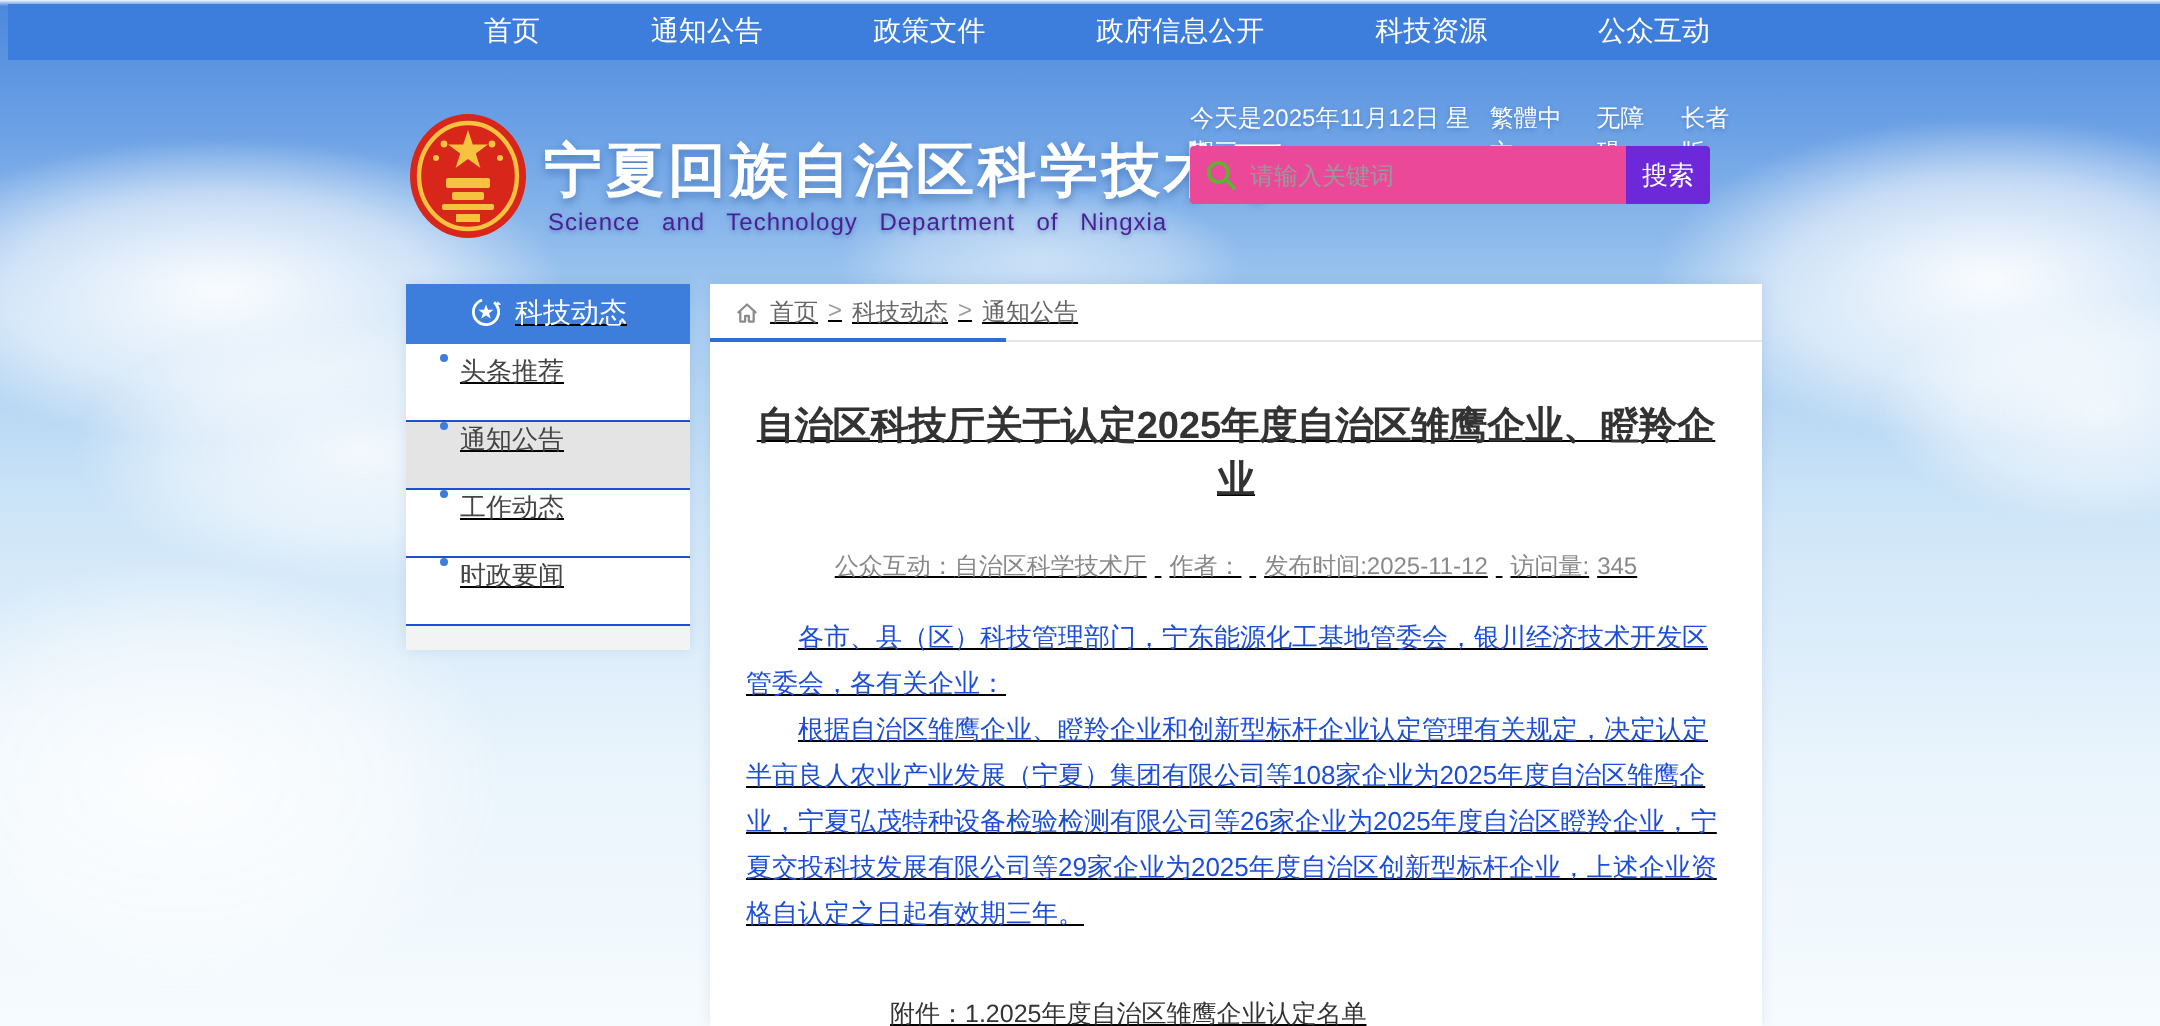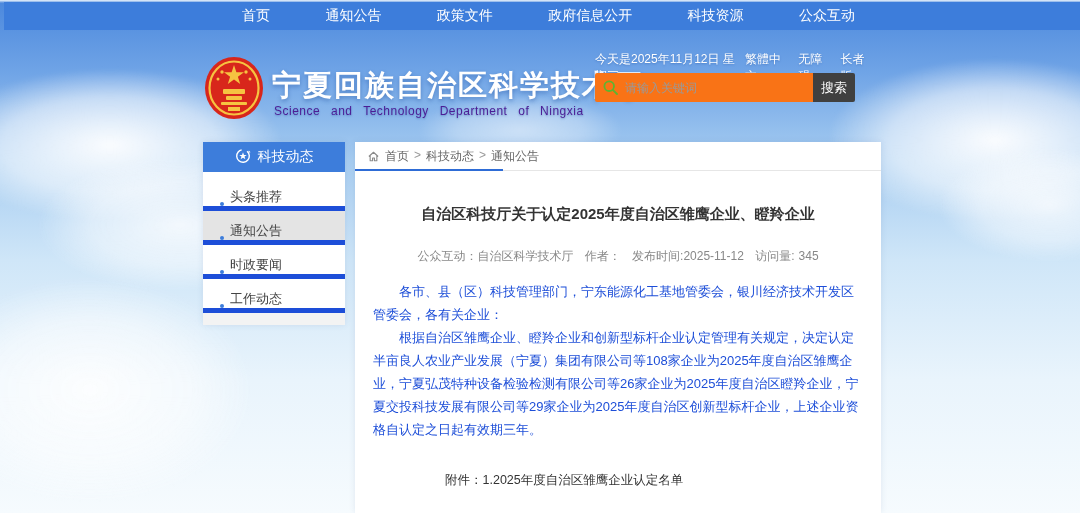--- a/index.html
+++ b/index.html
@@ -34,7 +34,7 @@
   .quick-links span { cursor:pointer; }
   .searchrow { position:absolute; left:595px; top:73px; width:260px; height:29px; display:flex; }
   .search-box { position:relative; flex:1; }
-  .search-box input { width:100%; height:29px; border:none; outline:none; background:#f97316;
+  .search-box input { width:100%; height:29px; border:none; outline:none; background:#ec4899;
                       padding:0 6px 0 30px; font-size:12px; color:#333; border-radius:2px 0 0 2px; }
   .search-box input::placeholder { color:#999; }
   .mag { position:absolute; left:8px; top:7px; width:15px; height:15px; }

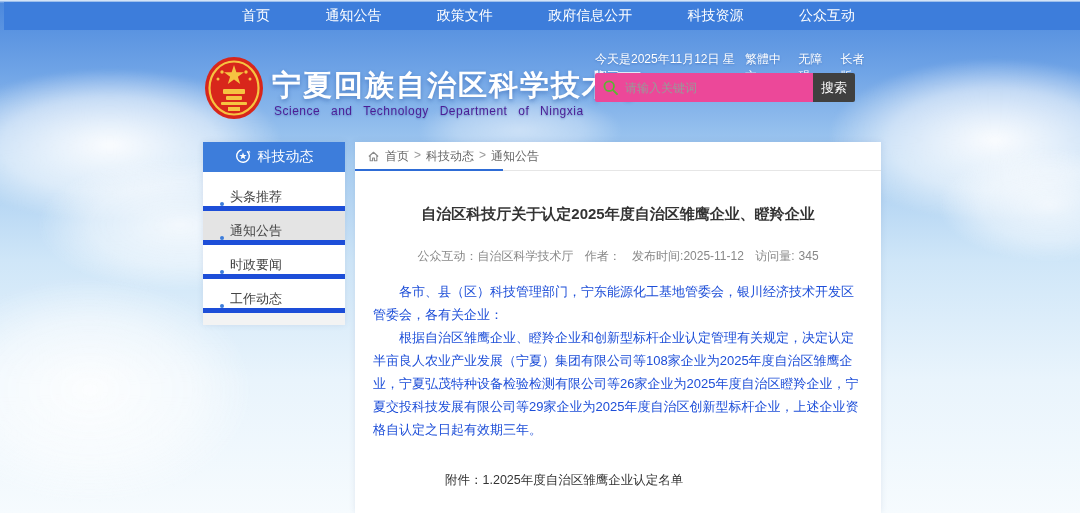--- a/index.html
+++ b/index.html
@@ -38,7 +38,7 @@
                       padding:0 6px 0 30px; font-size:12px; color:#333; border-radius:2px 0 0 2px; }
   .search-box input::placeholder { color:#999; }
   .mag { position:absolute; left:8px; top:7px; width:15px; height:15px; }
-  .search-btn { width:42px; height:29px; background:#404040; color:#fff; border:none; font-size:13px;
+  .search-btn { width:42px; height:29px; background:#6d28d9; color:#fff; border:none; font-size:13px;
                 cursor:pointer; border-radius:0 2px 2px 0; font-family:inherit; }
 
   

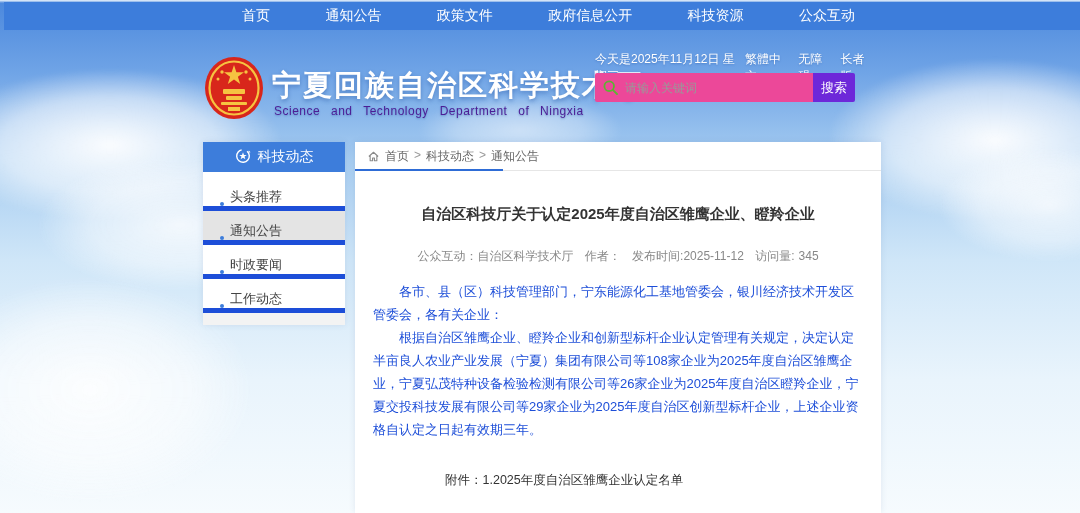--- a/index.html
+++ b/index.html
@@ -42,7 +42,7 @@
                 cursor:pointer; border-radius:0 2px 2px 0; font-family:inherit; }
 
   
-  .content { position:absolute; left:203px; top:142px; width:678px; display:flex; gap:10px; align-items:flex-start; }
+  .content { position:absolute; left:203px; top:142px; width:678px; display:flex; gap:10px; align-items:flex-start;text-decoration:underline; }
 
   .sidebar { width:142px; background:#fff; box-shadow:0 0 6px rgba(60,90,140,.12); }
   .side-head { height:30px; background:#3d7ddb; color:#fff; font-size:14px;

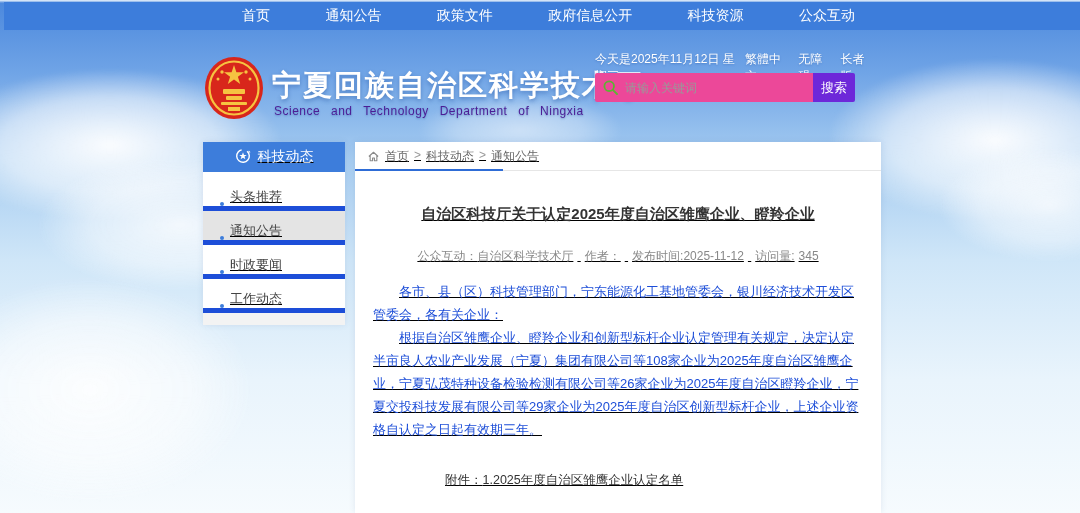--- a/index.html
+++ b/index.html
@@ -48,8 +48,8 @@
   .side-head { height:30px; background:#3d7ddb; color:#fff; font-size:14px;
                display:flex; align-items:center; justify-content:center; gap:7px; }
   .side-list { padding-top:5px; }
-  .side-item { height:34px; display:flex; align-items:flex-end; padding-left:17px; gap:6px;
-               font-size:13px; color:#444; border-bottom:5px solid #1d4ed8; cursor:pointer; }
+  .side-item { height:34px; display:flex; align-items:flex-start; padding-left:17px; gap:6px;
+               font-size:13px; color:#444; border-bottom:1px solid #1d4ed8; cursor:pointer; }
   .side-item.active { background:#e4e4e4; }
   .dot { width:4px; height:4px; border-radius:50%; background:#3d7ddb; flex:0 0 auto; }
   .side-foot { height:12px; background:#f3f3f3; }

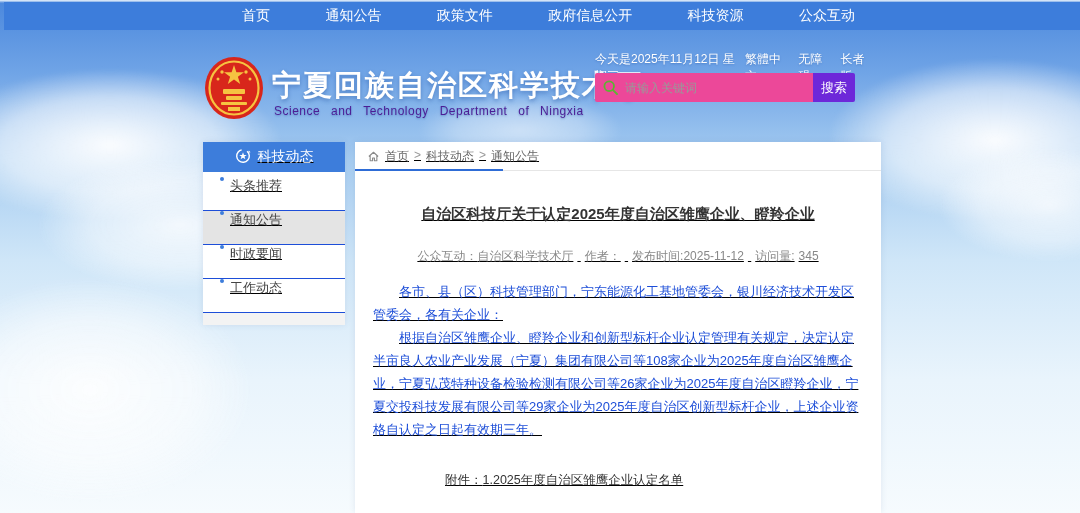--- a/index.html
+++ b/index.html
@@ -62,7 +62,7 @@
   .sep { color:#999; }
 
   .article { padding:0 18px; }
-  .art-title { margin-top:29px; text-align:center; font-size:15px; font-weight:bold; color:#333; line-height:27px; }
+  .art-title { margin-top:29px; text-align:center; font-size:19px; font-weight:bold; color:#333; line-height:27px; }
   .meta { margin-top:21px; text-align:center; font-size:12px; color:#888; }
   .meta span { margin:0 4px; }
   .body-text { margin-top:15px; }

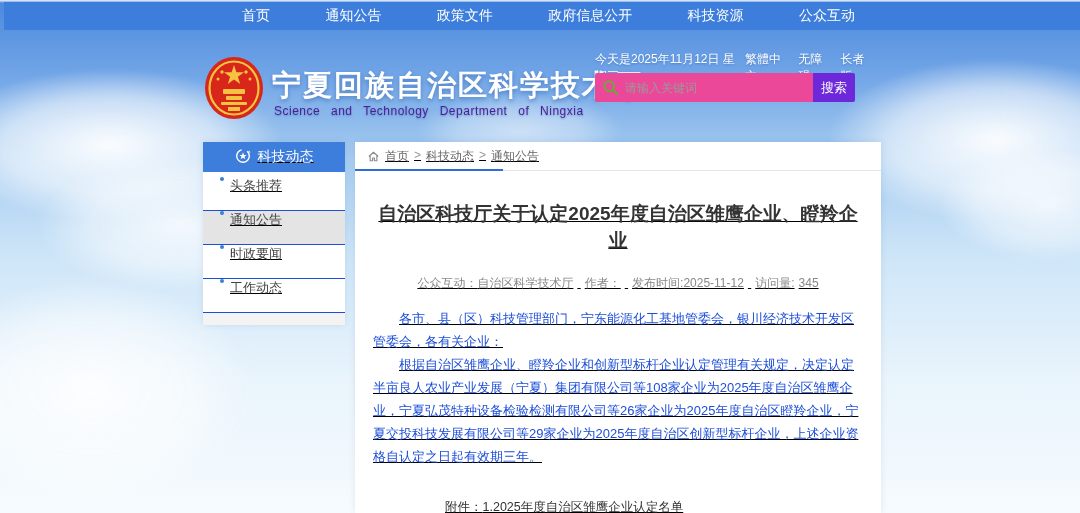--- a/index.html
+++ b/index.html
@@ -152,11 +152,11 @@
         </div>
         <div class="side-item">
           <span class="dot"></span>
+          <span>工作动态</span>
+        </div>
+        <div class="side-item">
+          <span class="dot"></span>
           <span>时政要闻</span>
-        </div>
-        <div class="side-item">
-          <span class="dot"></span>
-          <span>工作动态</span>
         </div>
       </div>
     <div class="side-foot"></div>

